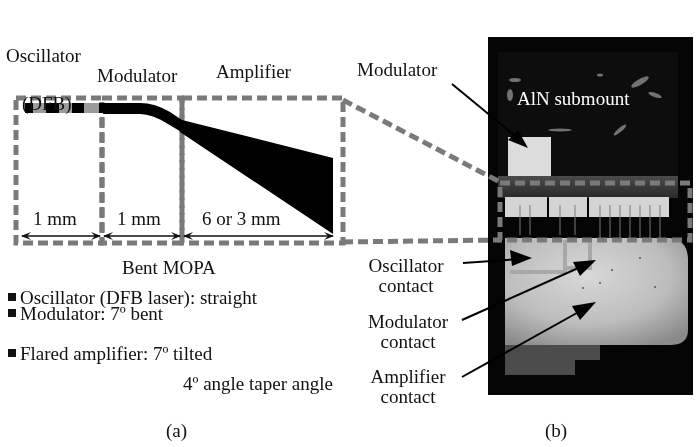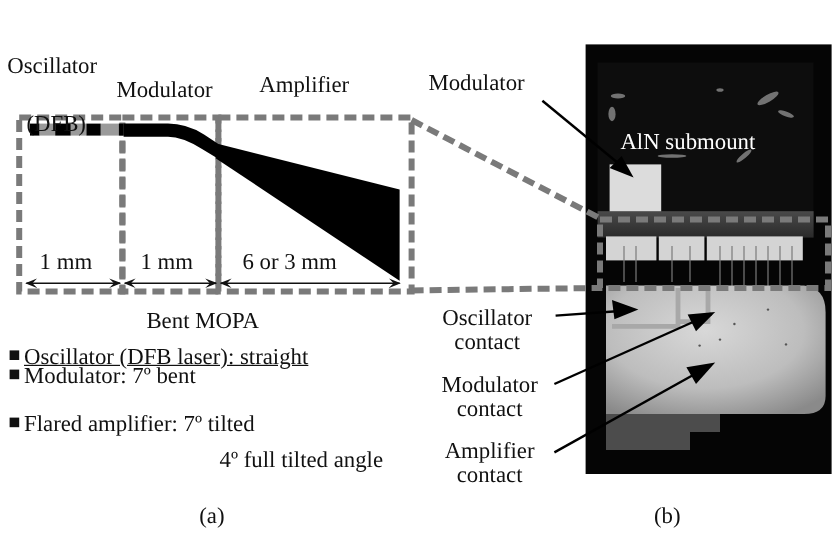--- a/index.html
+++ b/index.html
@@ -165,7 +165,7 @@
 <div class="txt" style="left:166px; top:421px;">(a)</div>
 
 <div class="txt" style="left:357px; top:60px;">Modulator</div>
-<div class="txt photo-label" style="left:517px; top:89px;margin-top:20px;">AlN submount</div>
+<div class="txt photo-label" style="left:517px; top:89px;">AlN submount</div>
 
 <div class="txt center" style="left:350px; top:256px; width:112px;">
   <div>Oscillator</div>

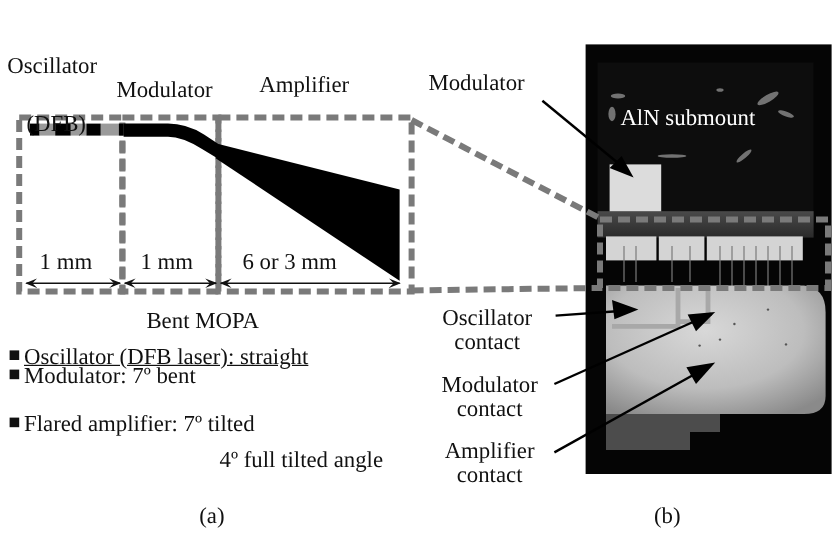--- a/index.html
+++ b/index.html
@@ -151,7 +151,7 @@
 
 <div class="txt" style="left:122px; top:258px;">Bent MOPA</div>
 
-<div class="bullet-row" style="top:288px;text-decoration:underline;">
+<div class="bullet-row" style="top:288px;">
   <span class="bullet-sq"></span><span>Oscillator (DFB laser): straight</span>
 </div>
 <div class="bullet-row" style="top:304px;">

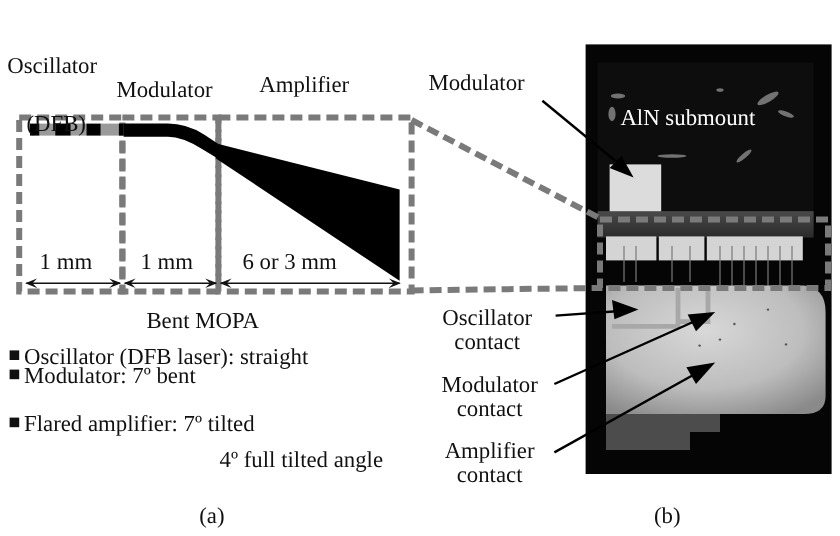--- a/index.html
+++ b/index.html
@@ -160,7 +160,7 @@
 <div class="bullet-row" style="top:344px;">
   <span class="bullet-sq"></span><span>Flared amplifier: 7º tilted</span>
 </div>
-<div class="txt" style="left:183px; top:374px;">4º full tilted angle</div>
+<div class="txt" style="left:183px; top:374px;">4º angle taper angle</div>
 
 <div class="txt" style="left:166px; top:421px;">(a)</div>
 

